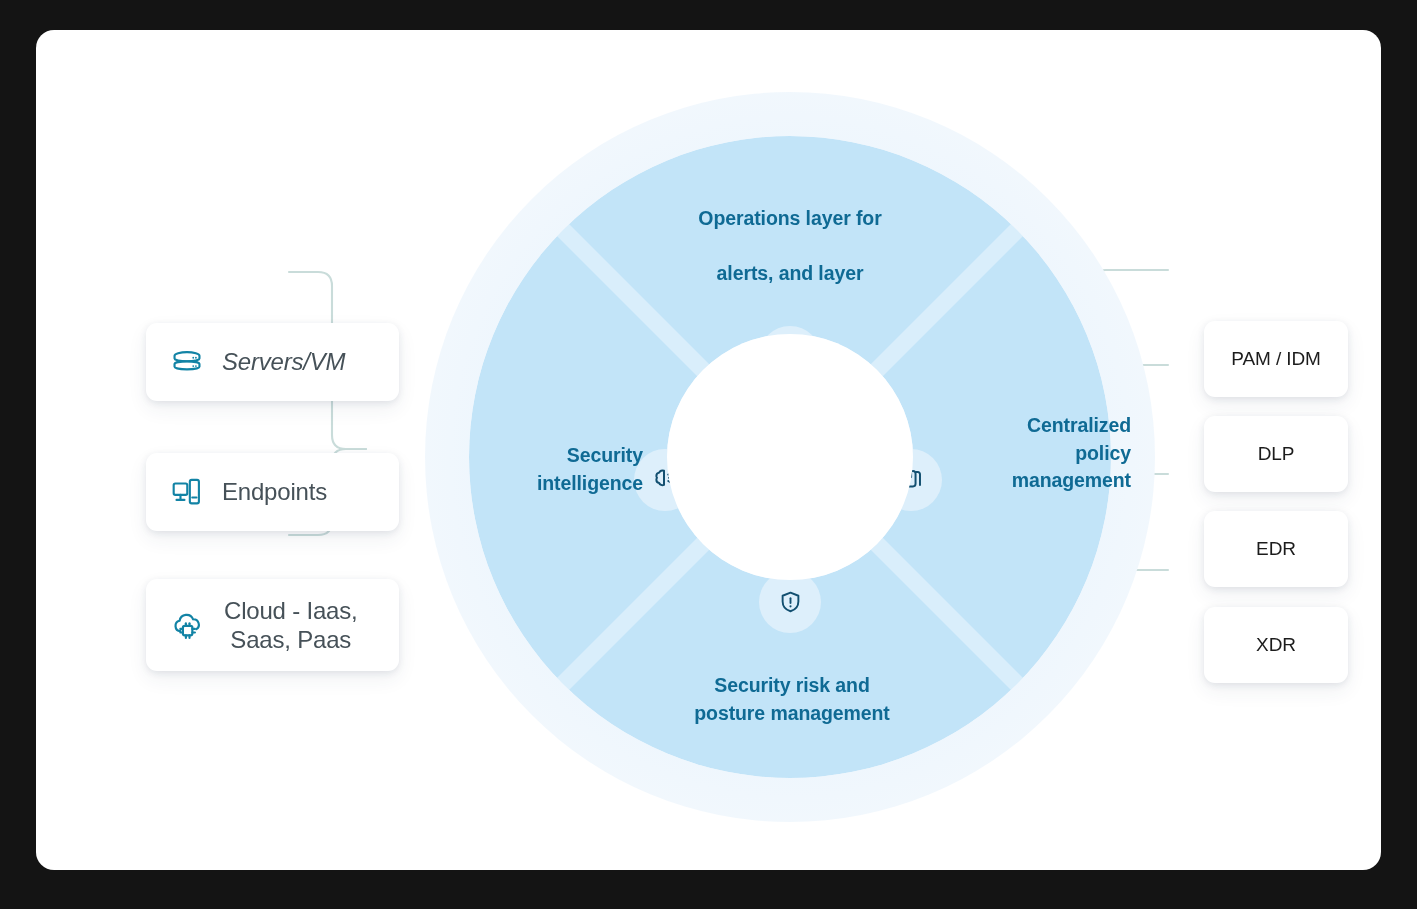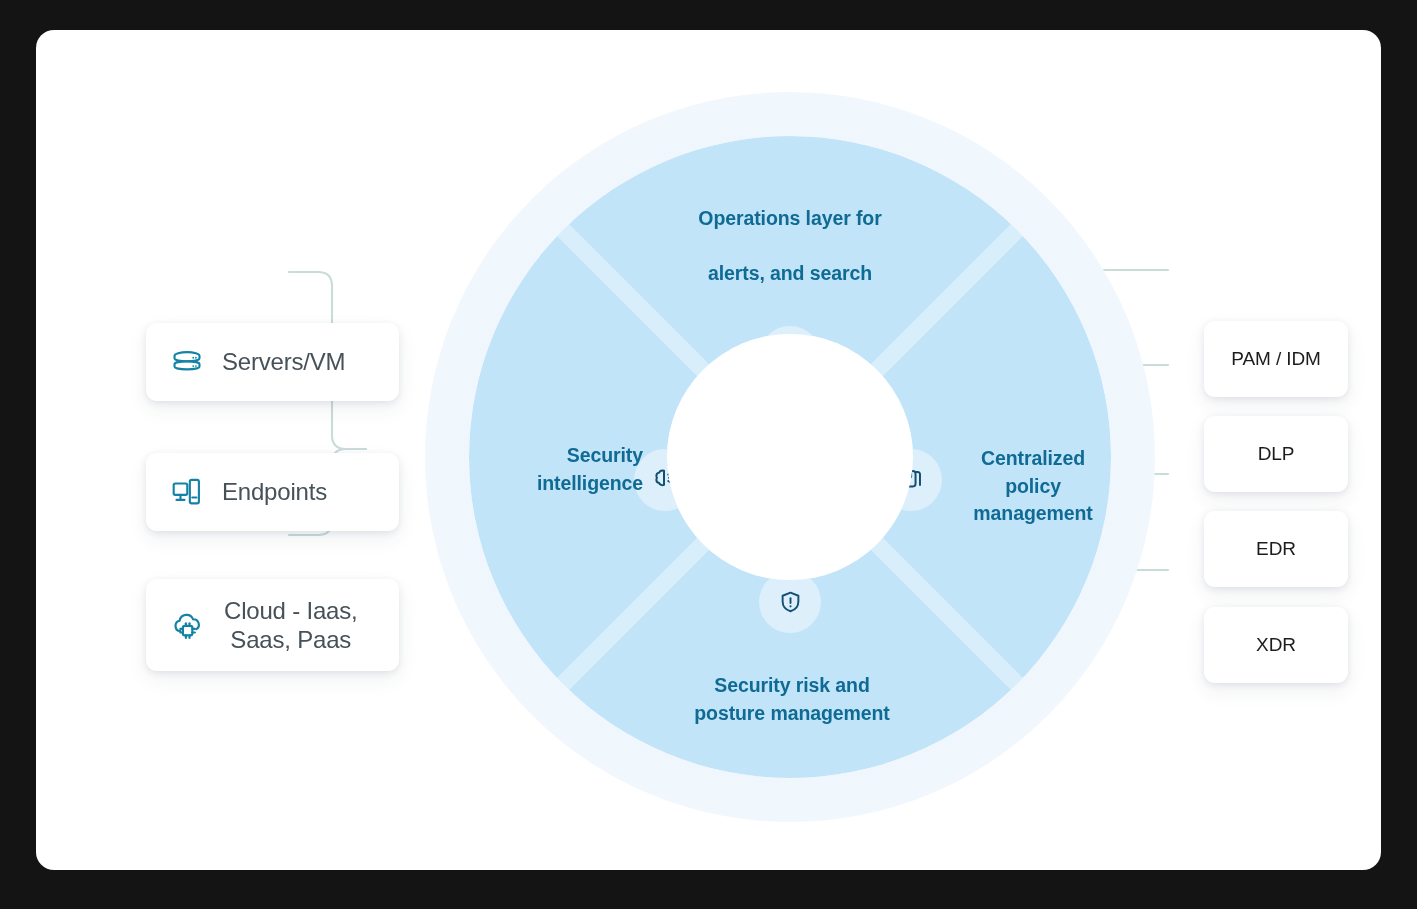--- a/index.html
+++ b/index.html
@@ -229,7 +229,7 @@
       <div class="seg-label" id="label-ops">
         <span>Operations layer for</span><br>
         <br>
-        <span>alerts, and search</span>
+        <span>alerts, and layer</span>
       </div>
       <div class="seg-label" id="label-risk">
         <span>Security risk and</span><br>

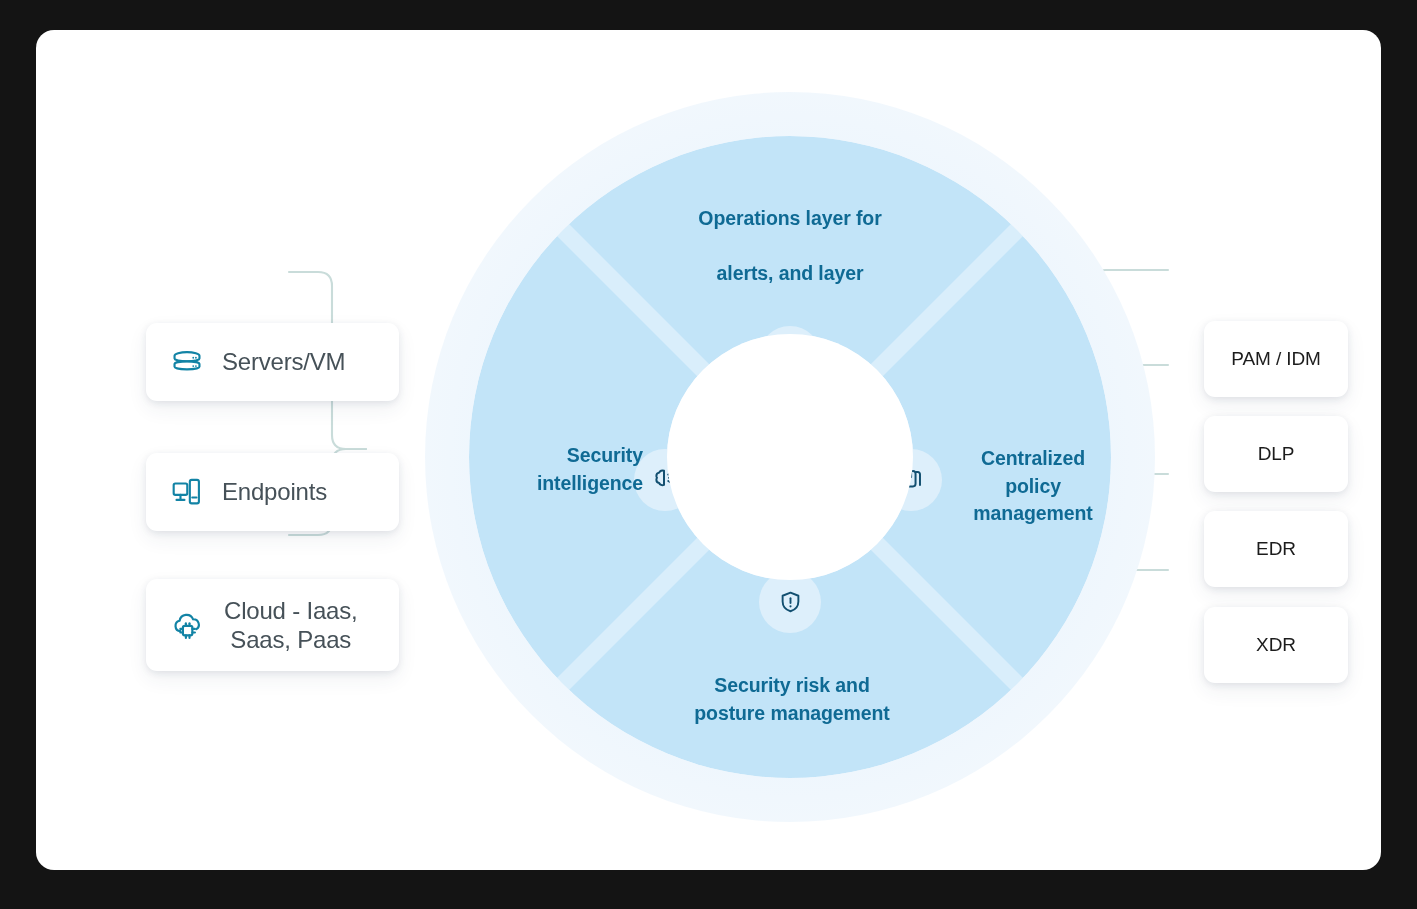--- a/index.html
+++ b/index.html
@@ -114,7 +114,7 @@
     letter-spacing: -0.2px;
   }
   .card-left .card-icon { flex: 0 0 auto; display:flex; }
-  #card-servers  { top: 293px; }
+  #card-servers  { top: 293px; font-style: italic; }
   #card-endpoints{ top: 423px; }
   #card-cloud    { top: 549px; height: 92px; text-align: center; }
 

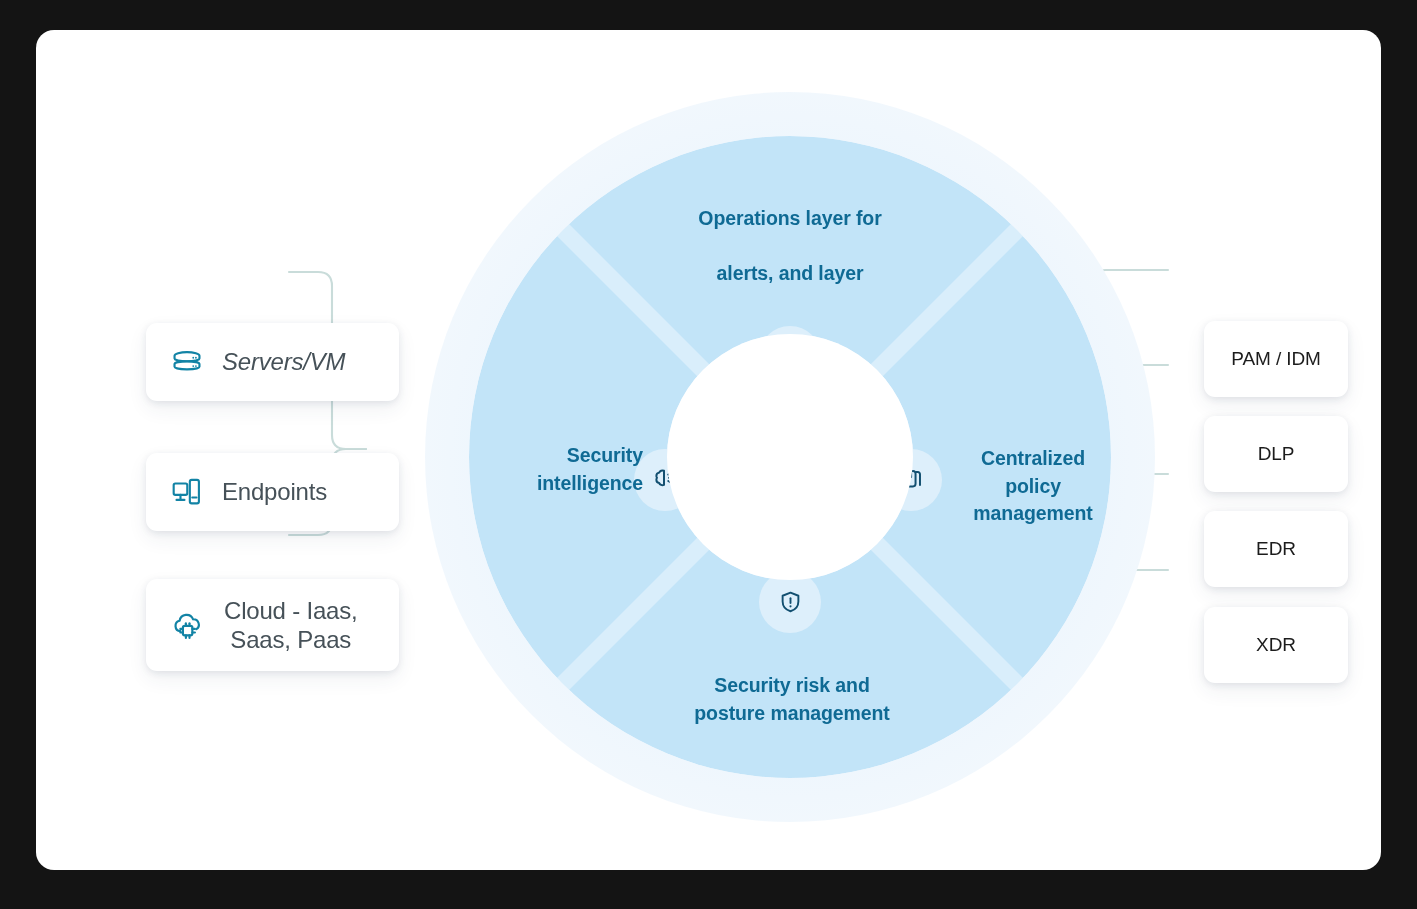--- a/index.html
+++ b/index.html
@@ -64,7 +64,7 @@
   #label-ops   { left: 180px; top: 113px; width: 370px; }
   #label-risk  { left: 192px; top: 580px; width: 350px; }
   #label-sec   { left: 22px;  top: 350px; width: 196px; text-align: right; }
-  #label-pol   { left: 510px; top: 353px; width: 196px; text-align: center; }
+  #label-pol   { left: 510px; top: 320px; width: 196px; text-align: right; }
 
   
   .bump {

